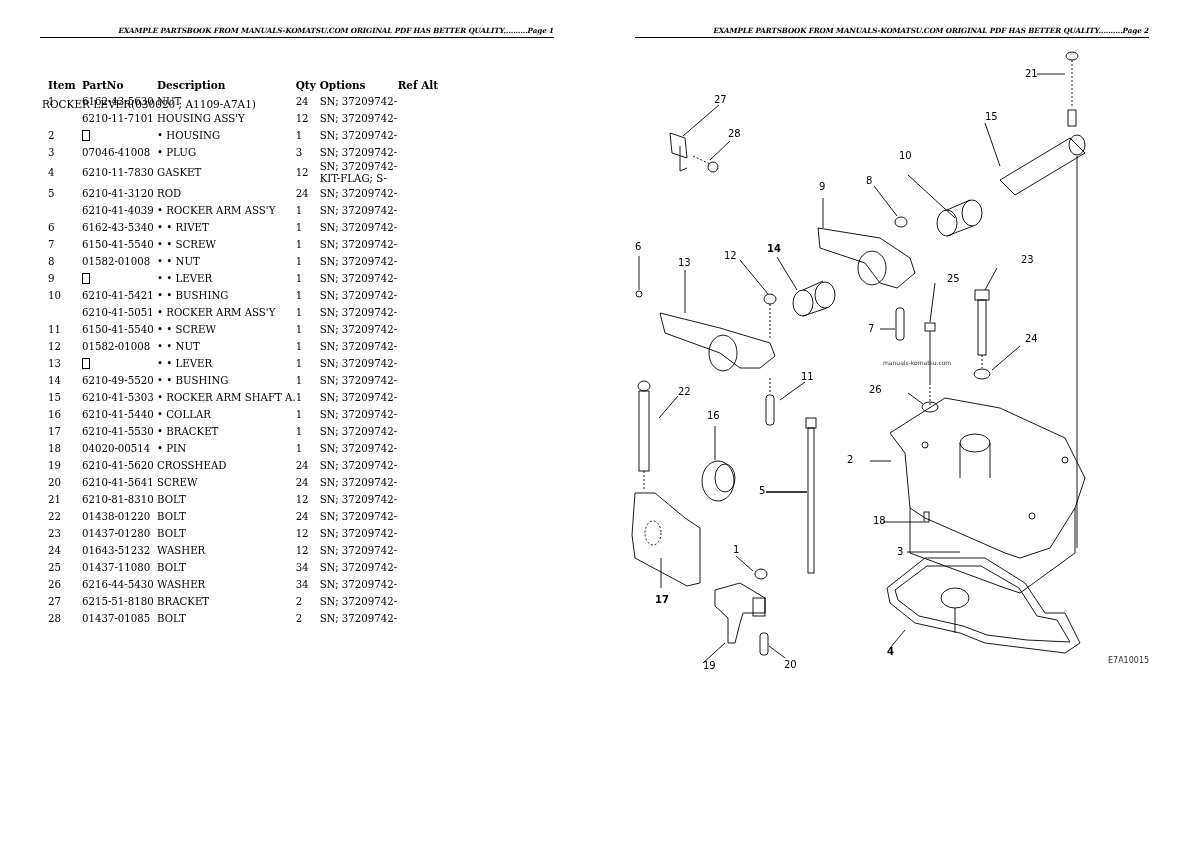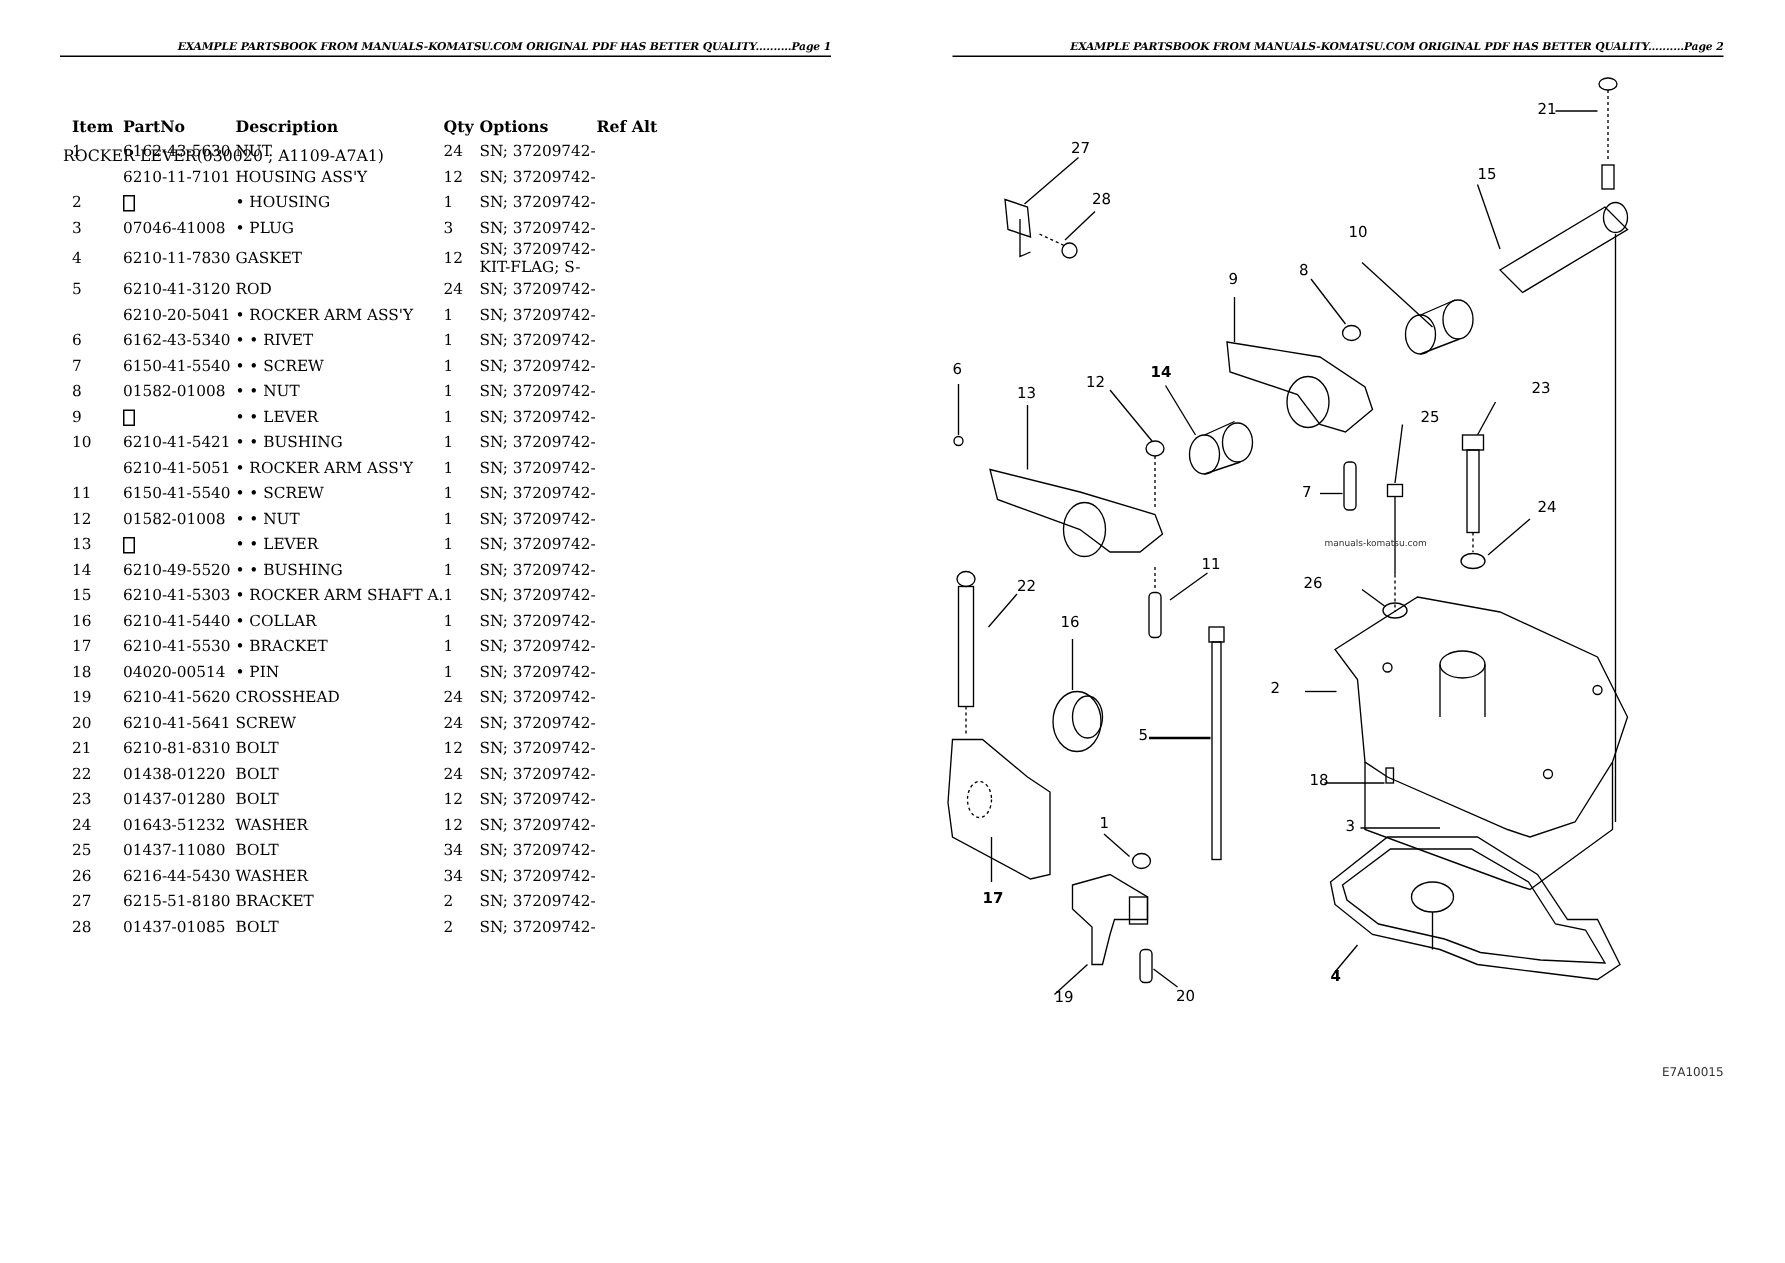--- a/index.html
+++ b/index.html
@@ -106,7 +106,7 @@
         </tr>
         <tr>
           <td class="c-item"></td>
-          <td class="c-part">6210-20-5041</td>
+          <td class="c-part">6210-41-4039</td>
           <td class="c-desc">• ROCKER ARM ASS'Y</td>
           <td class="c-qty">1</td>
           <td class="c-opt">SN; 37209742-</td>

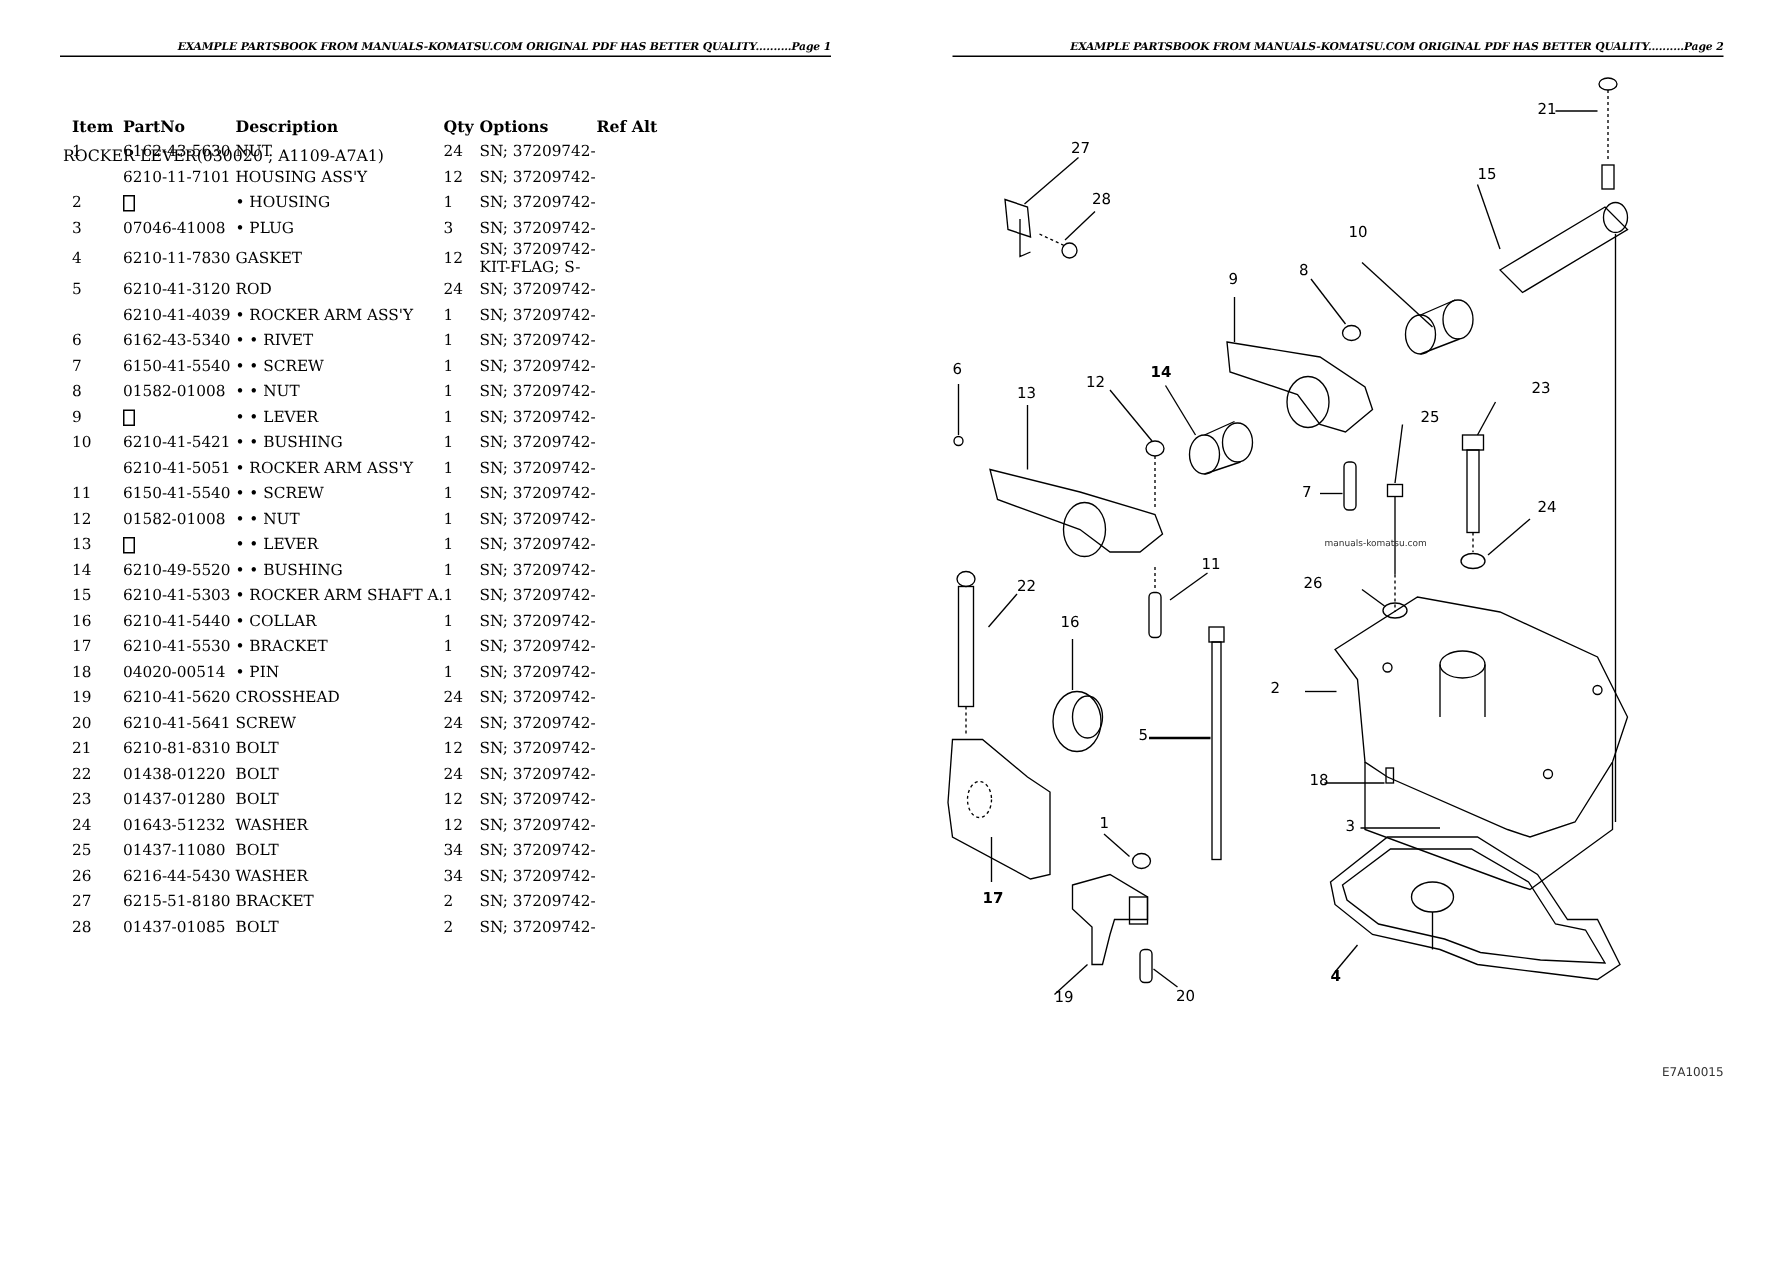--- a/index.html
+++ b/index.html
@@ -516,7 +516,7 @@
     <span class="callout" style="left:78px;top:622px;">19</span>
     <span class="callout" style="left:159px;top:621px;">20</span>
     <span class="fig-code" style="left:258px;top:321px;font-size:6px;">manuals-komatsu.com</span>
-    <span class="fig-code" style="left:483px;top:672px;">E7A10015</span>
+    <span class="fig-code" style="left:483px;top:618px;">E7A10015</span>
   </div>
 </div>
 

